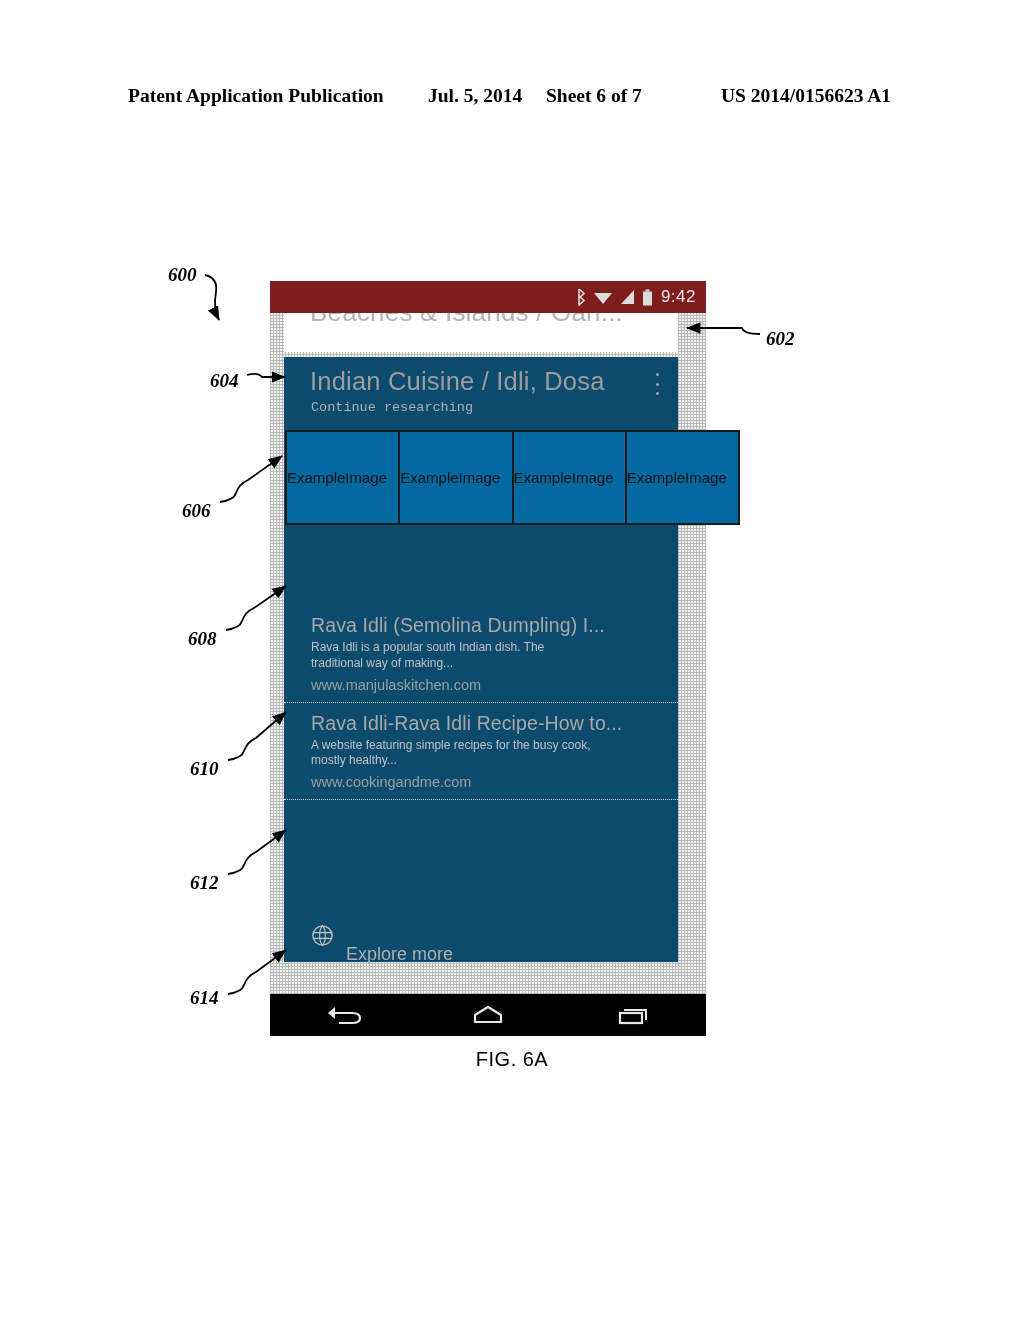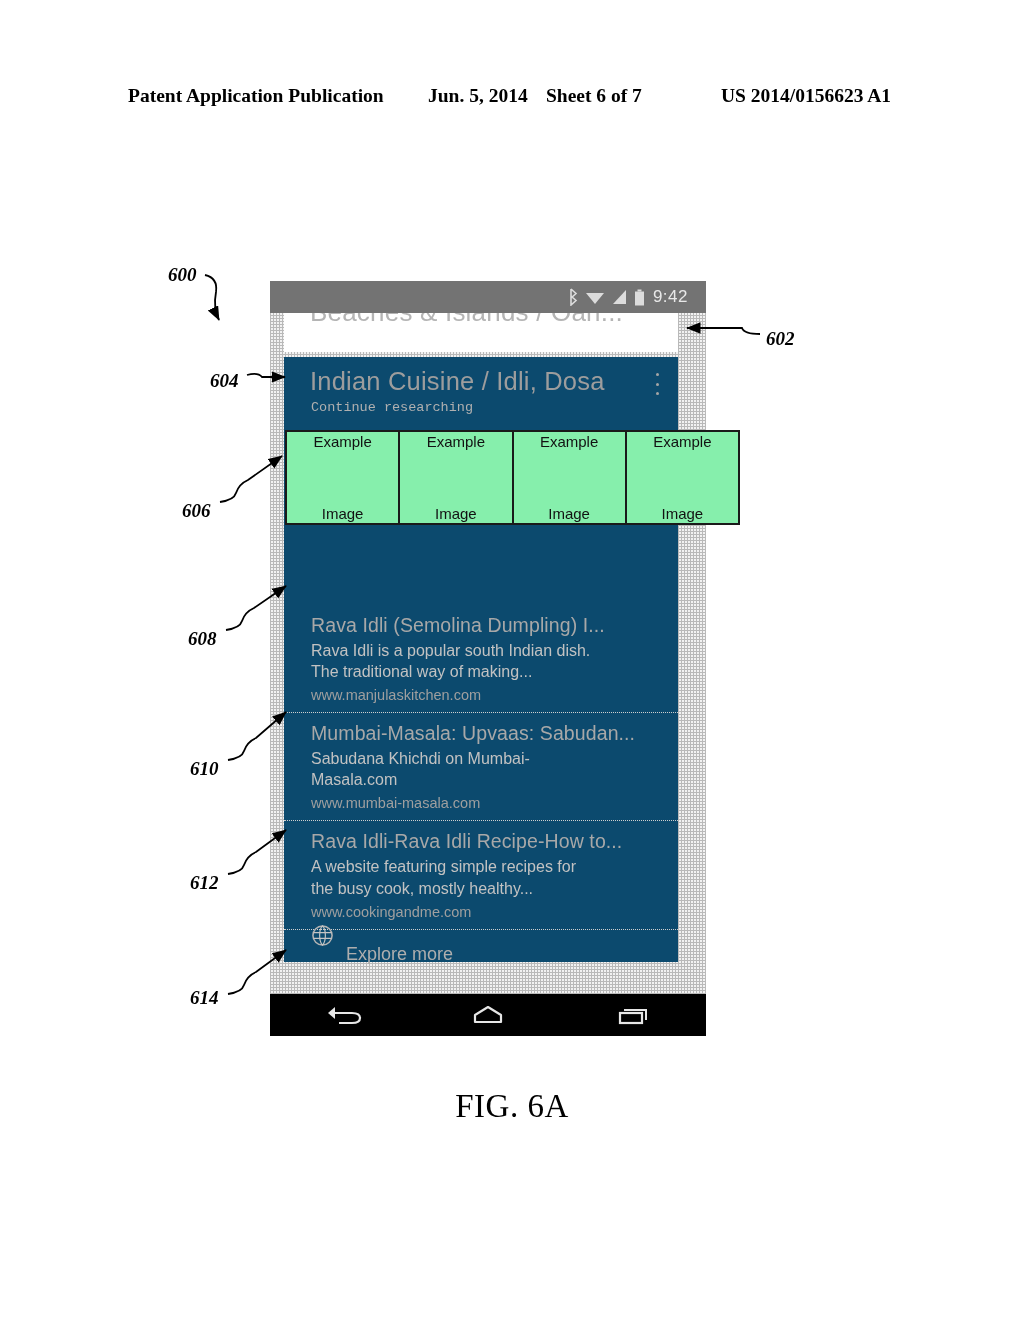--- a/index.html
+++ b/index.html
@@ -299,7 +299,7 @@
 
 <div class="page-header">
   <span class="hdr-pub">Patent Application Publication</span>
-  <span class="hdr-date">Jun. 5, 2014</span>
+  <span class="hdr-date">Jul. 5, 2014</span>
   <span class="hdr-sheet">Sheet 6 of 7</span>
   <span class="hdr-num">US 2014/0156623 A1</span>
 </div>

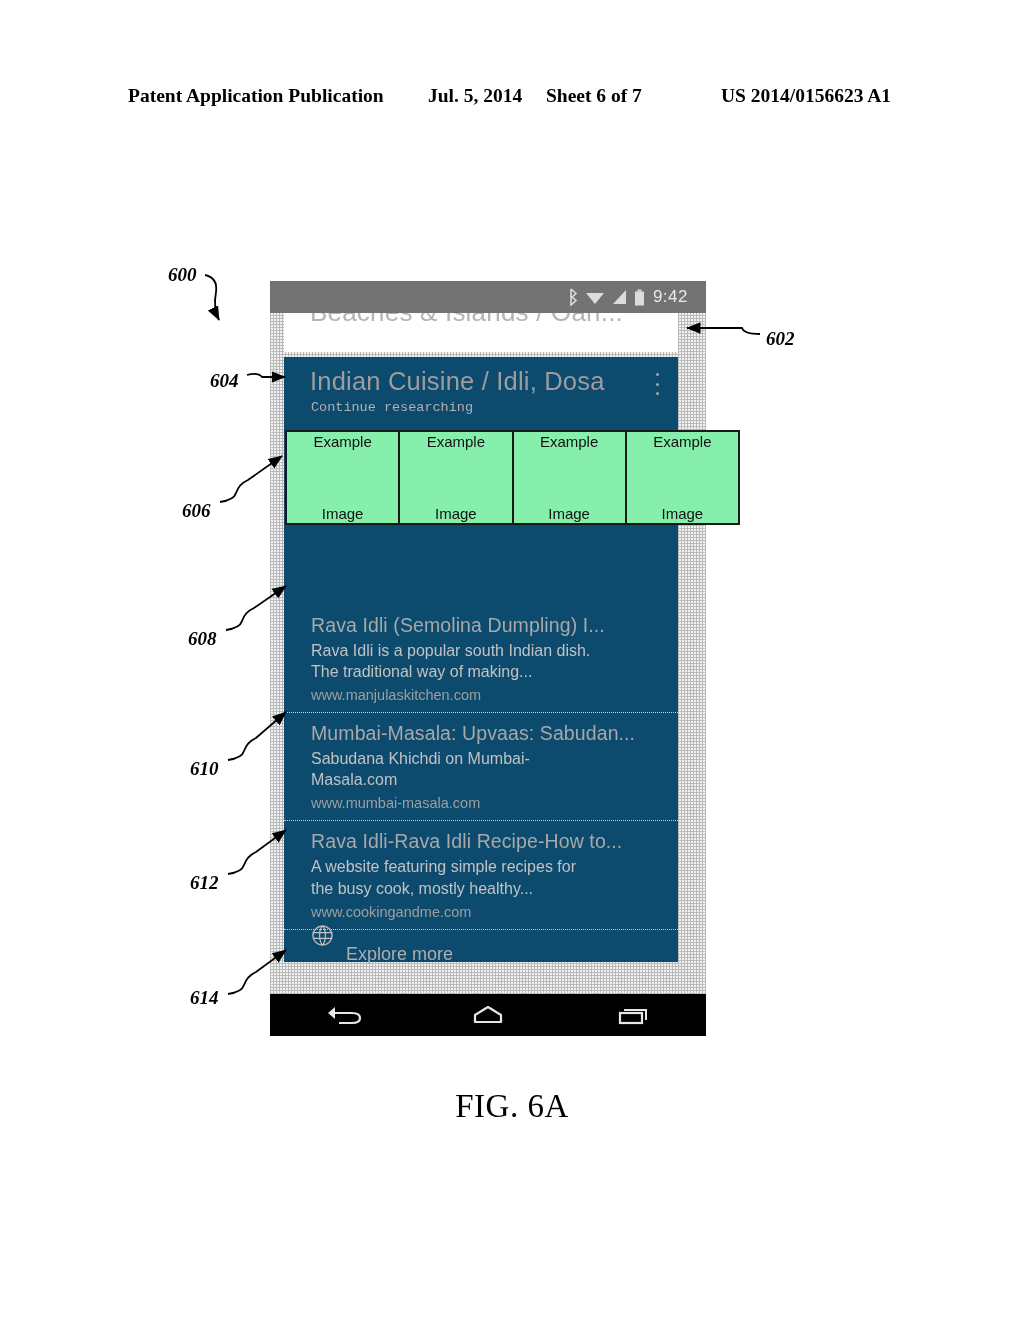--- a/index.html
+++ b/index.html
@@ -53,11 +53,11 @@
     left: 0; top: 0;
     width: 436px;
     height: 32px;
-    background: #737373;
+    background: #7f1d1d;
     display: flex;
     align-items: center;
     justify-content: flex-end;
-    padding-right: 18px;
+    padding-right: 10px;
     box-sizing: border-box;
   }
   .sb-icons {

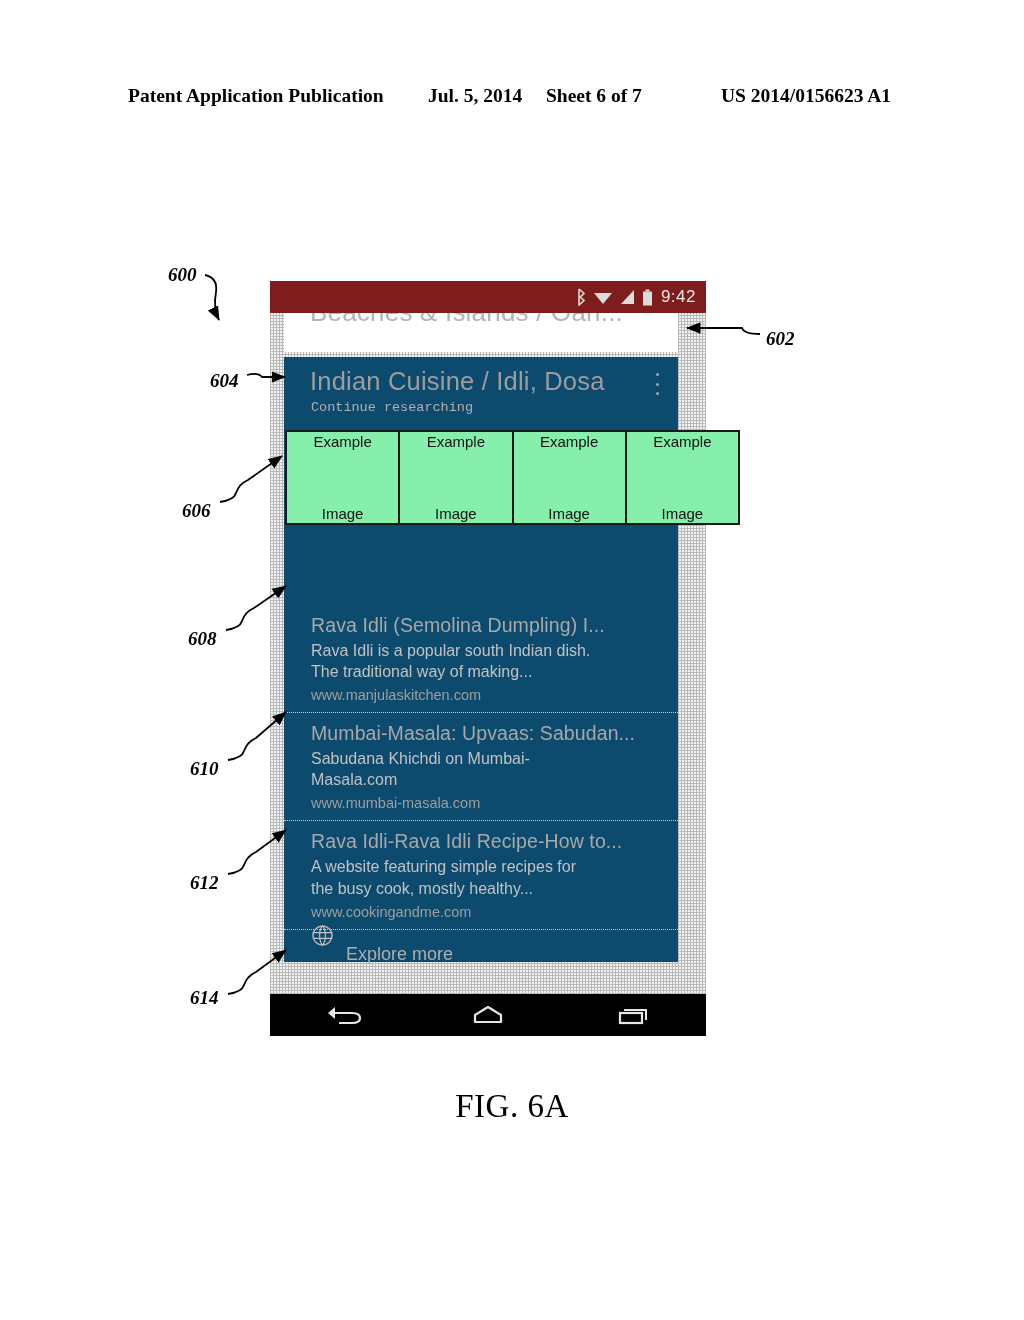--- a/index.html
+++ b/index.html
@@ -177,14 +177,13 @@
     flex: 1 1 0;
     border-right: 2px solid #1a1a1a;
     display: flex;
-    flex-direction: column;
-    align-items: center;
-    justify-content: space-between;
+    align-items: center;
+    justify-content: flex-start;
     font-family: "Liberation Sans", sans-serif;
     font-size: 15px;
     line-height: 1.3;
     color: #121212;
-    background: #86efac;
+    background: #0369a1;
   }
   .image-cell:last-child { border-right: none; }
 

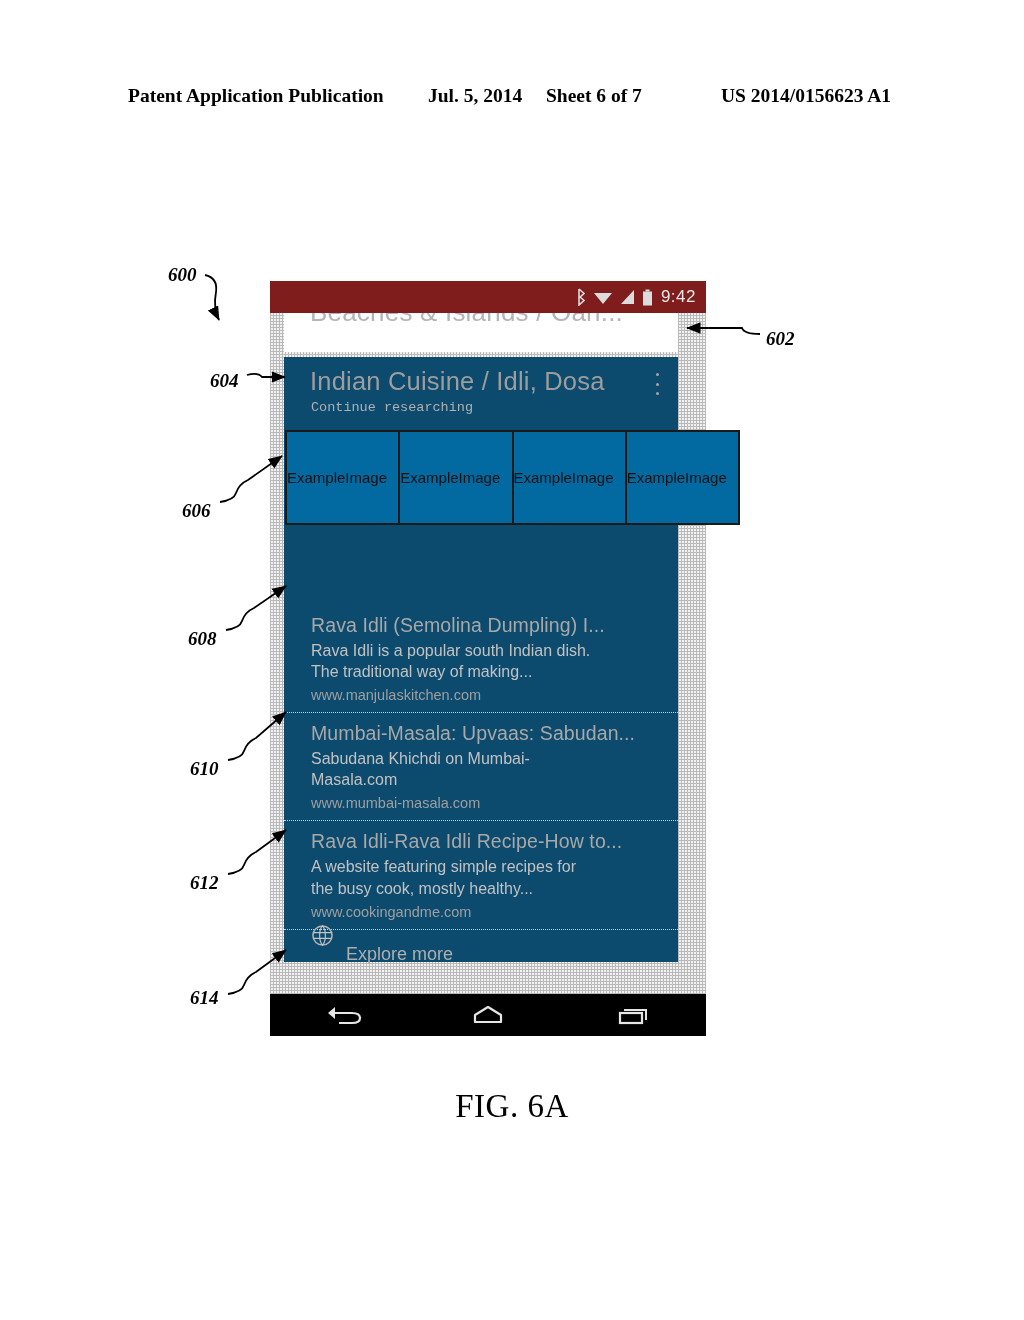--- a/index.html
+++ b/index.html
@@ -210,7 +210,7 @@
   }
   .result-snippet {
     font-family: "Liberation Sans", sans-serif;
-    font-size: 16px;
+    font-size: 12px;
     line-height: 1.32;
     color: #c2c2c2;
     margin-bottom: 5px;

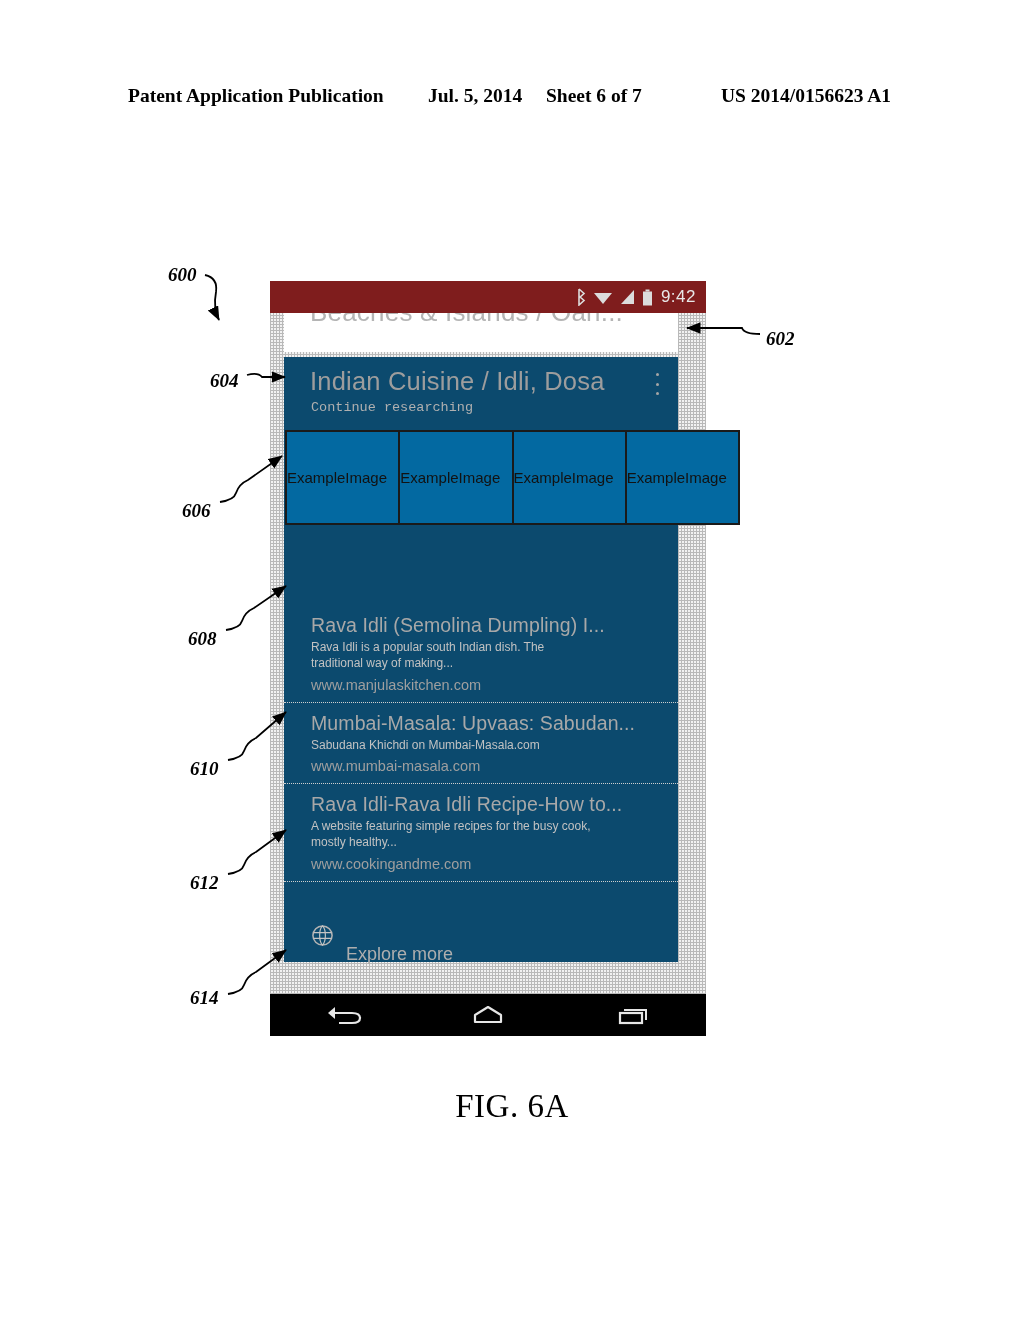--- a/index.html
+++ b/index.html
@@ -350,11 +350,6 @@
         <div class="result-url">www.manjulaskitchen.com</div>
       </div>
 
-      <div class="result">
-        <div class="result-title">Mumbai-Masala: Upvaas: Sabudan...</div>
-        <div class="result-snippet">Sabudana Khichdi on Mumbai-Masala.com</div>
-        <div class="result-url">www.mumbai-masala.com</div>
-      </div>
 
       <div class="result">
         <div class="result-title">Rava Idli-Rava Idli Recipe-How to...</div>

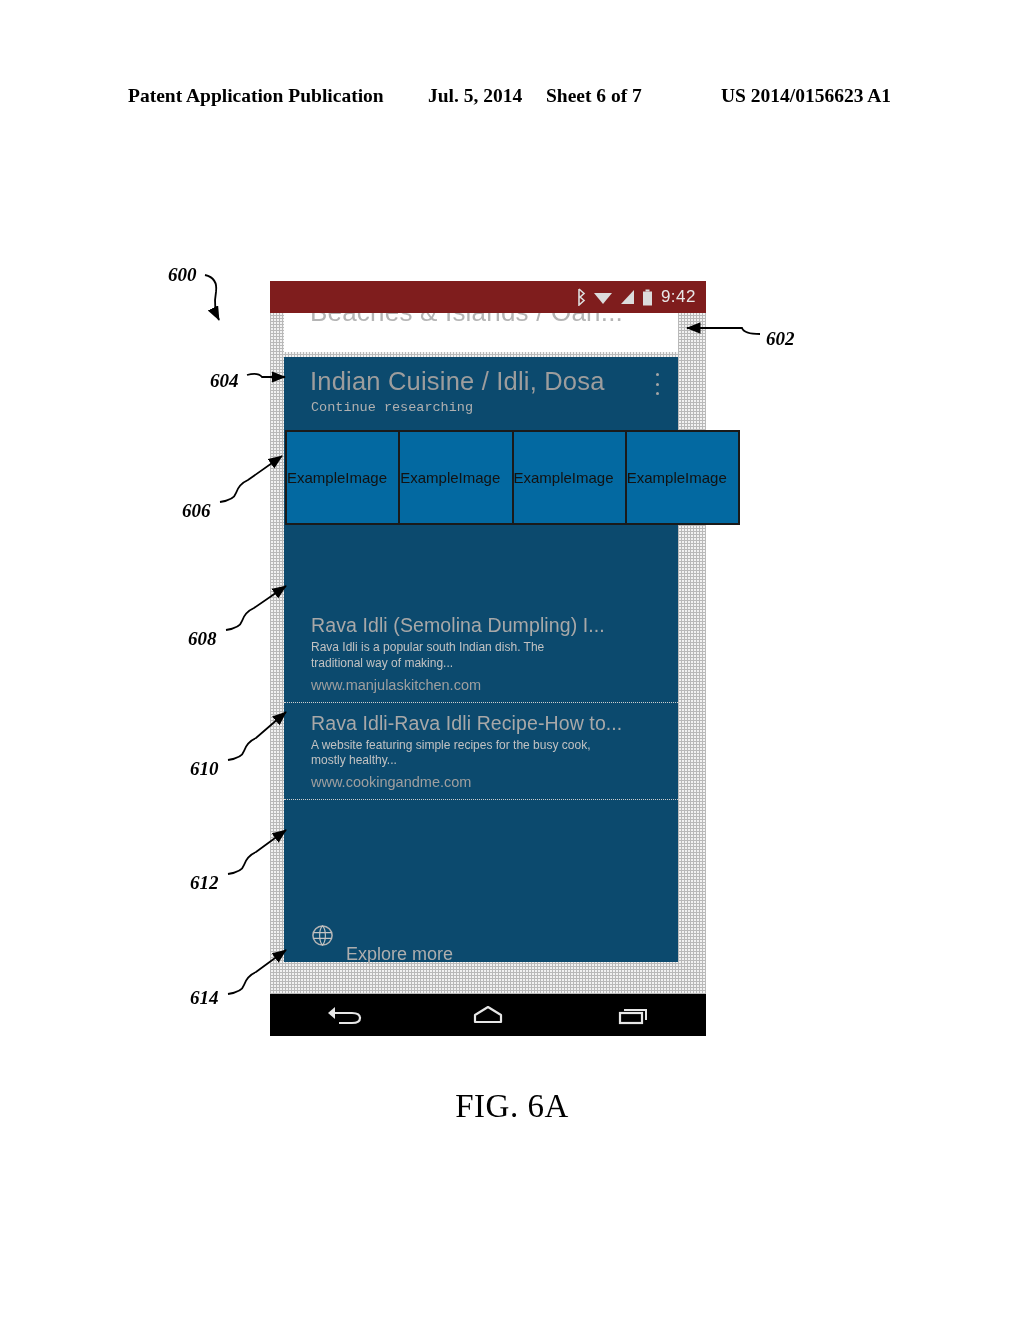--- a/index.html
+++ b/index.html
@@ -286,11 +286,10 @@
     top: 1048px;
     width: 1024px;
     text-align: center;
-    font-family: Liberation Serif, serif;
-    font-size: 33px;
+    font-family: Liberation Sans, sans-serif;
+    font-size: 20px;
     color: #000;
     letter-spacing: 0.5px;
-    margin-top: 40px;
   }
 </style>
 </head>

